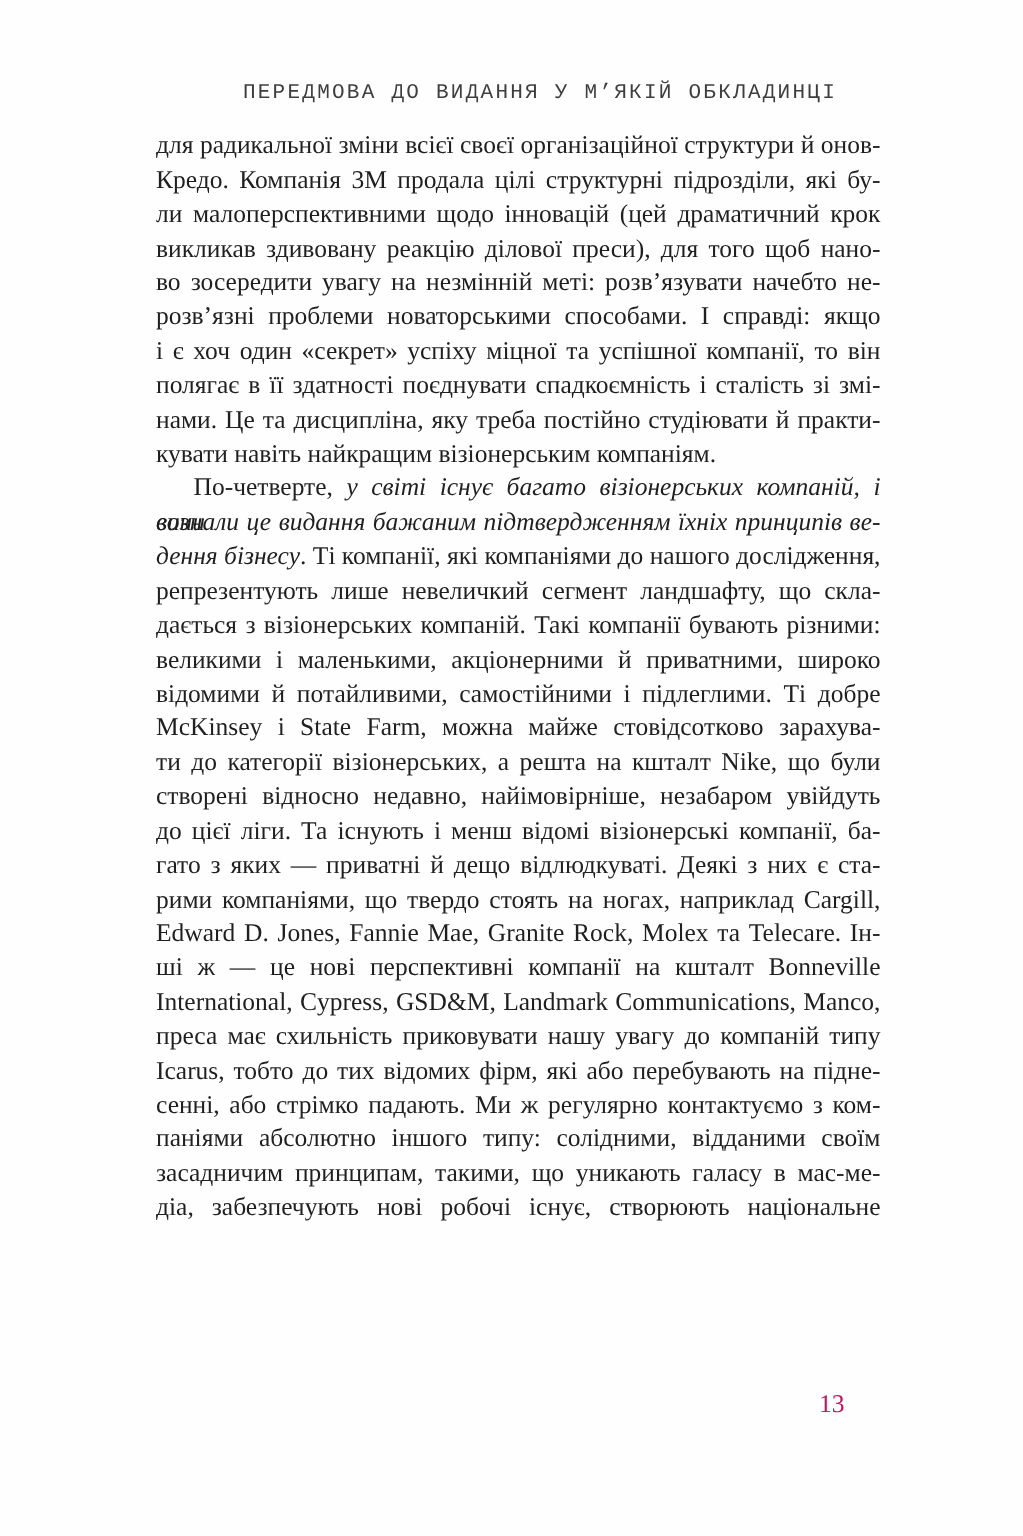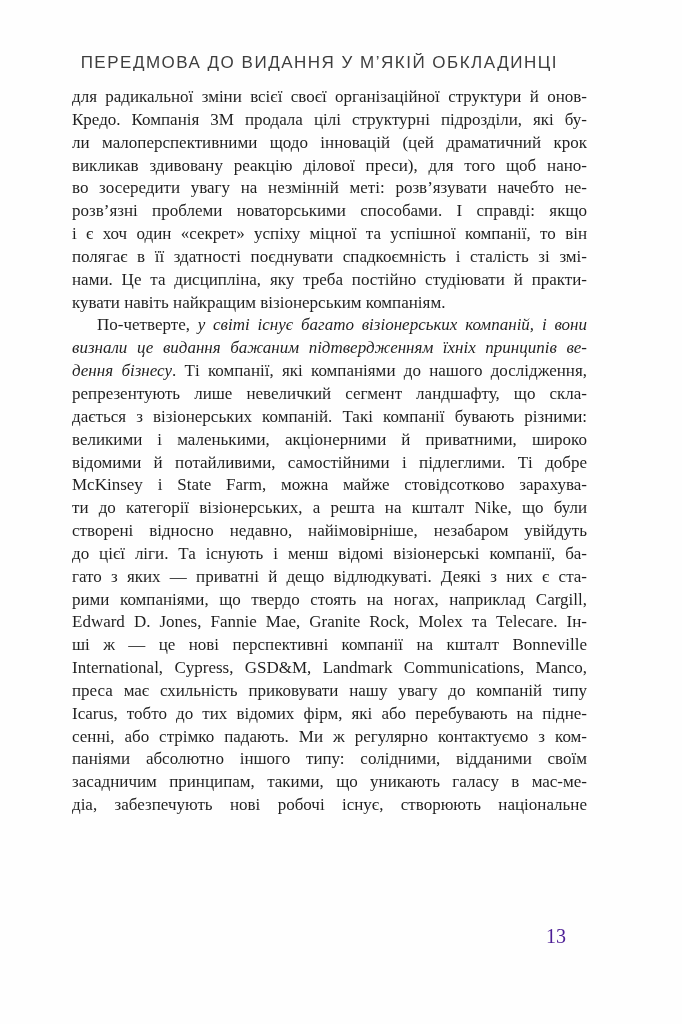--- a/index.html
+++ b/index.html
@@ -26,8 +26,8 @@
     box-sizing: border-box;
     padding-right: 29px;
     text-align: right;
-    font-family: Liberation Sans, sans-serif;
-    font-size: 17px;
+    font-family: Liberation Mono, monospace;
+    font-size: 14px;
     line-height: 17px;
     letter-spacing: 1.5px;
     color: #3e3e3e;

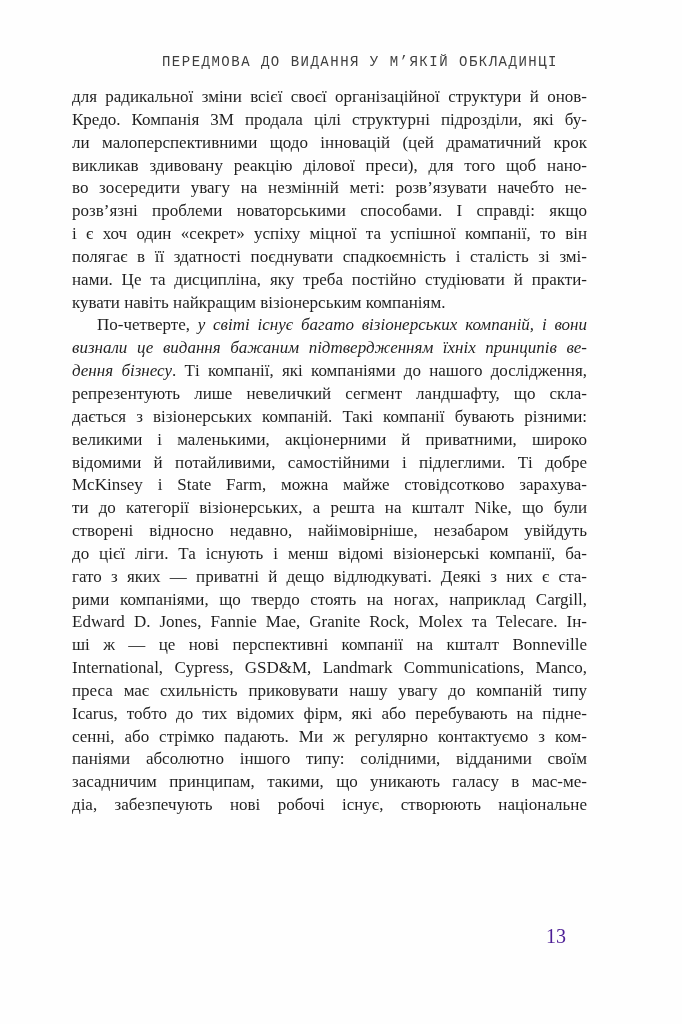--- a/index.html
+++ b/index.html
@@ -45,6 +45,7 @@
     text-align: justify;
     text-align-last: justify;
     height: 22.85px;
+    margin-left: 32px;
   }
   .line.para-end {
     text-align-last: left;

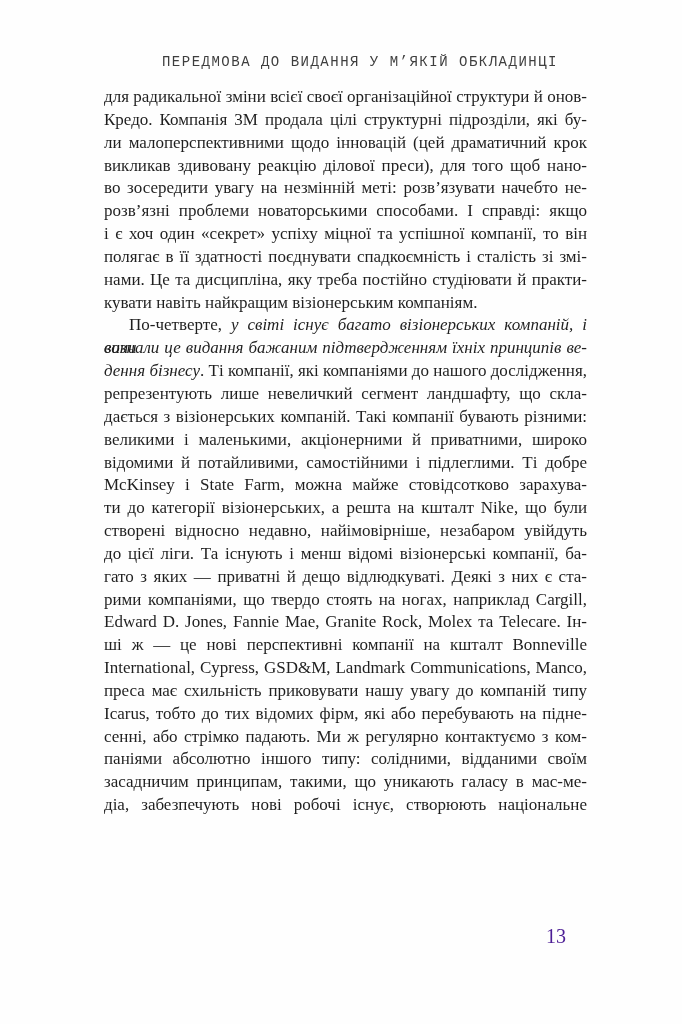--- a/index.html
+++ b/index.html
@@ -61,9 +61,9 @@
     left: 546px;
     top: 926px;
     font-family: "Liberation Serif", serif;
-    font-size: 20px;
+    font-size: 17px;
     line-height: 20px;
-    color: #4c1d95;
+    color: #be185d;
   }
 </style>
 </head>

